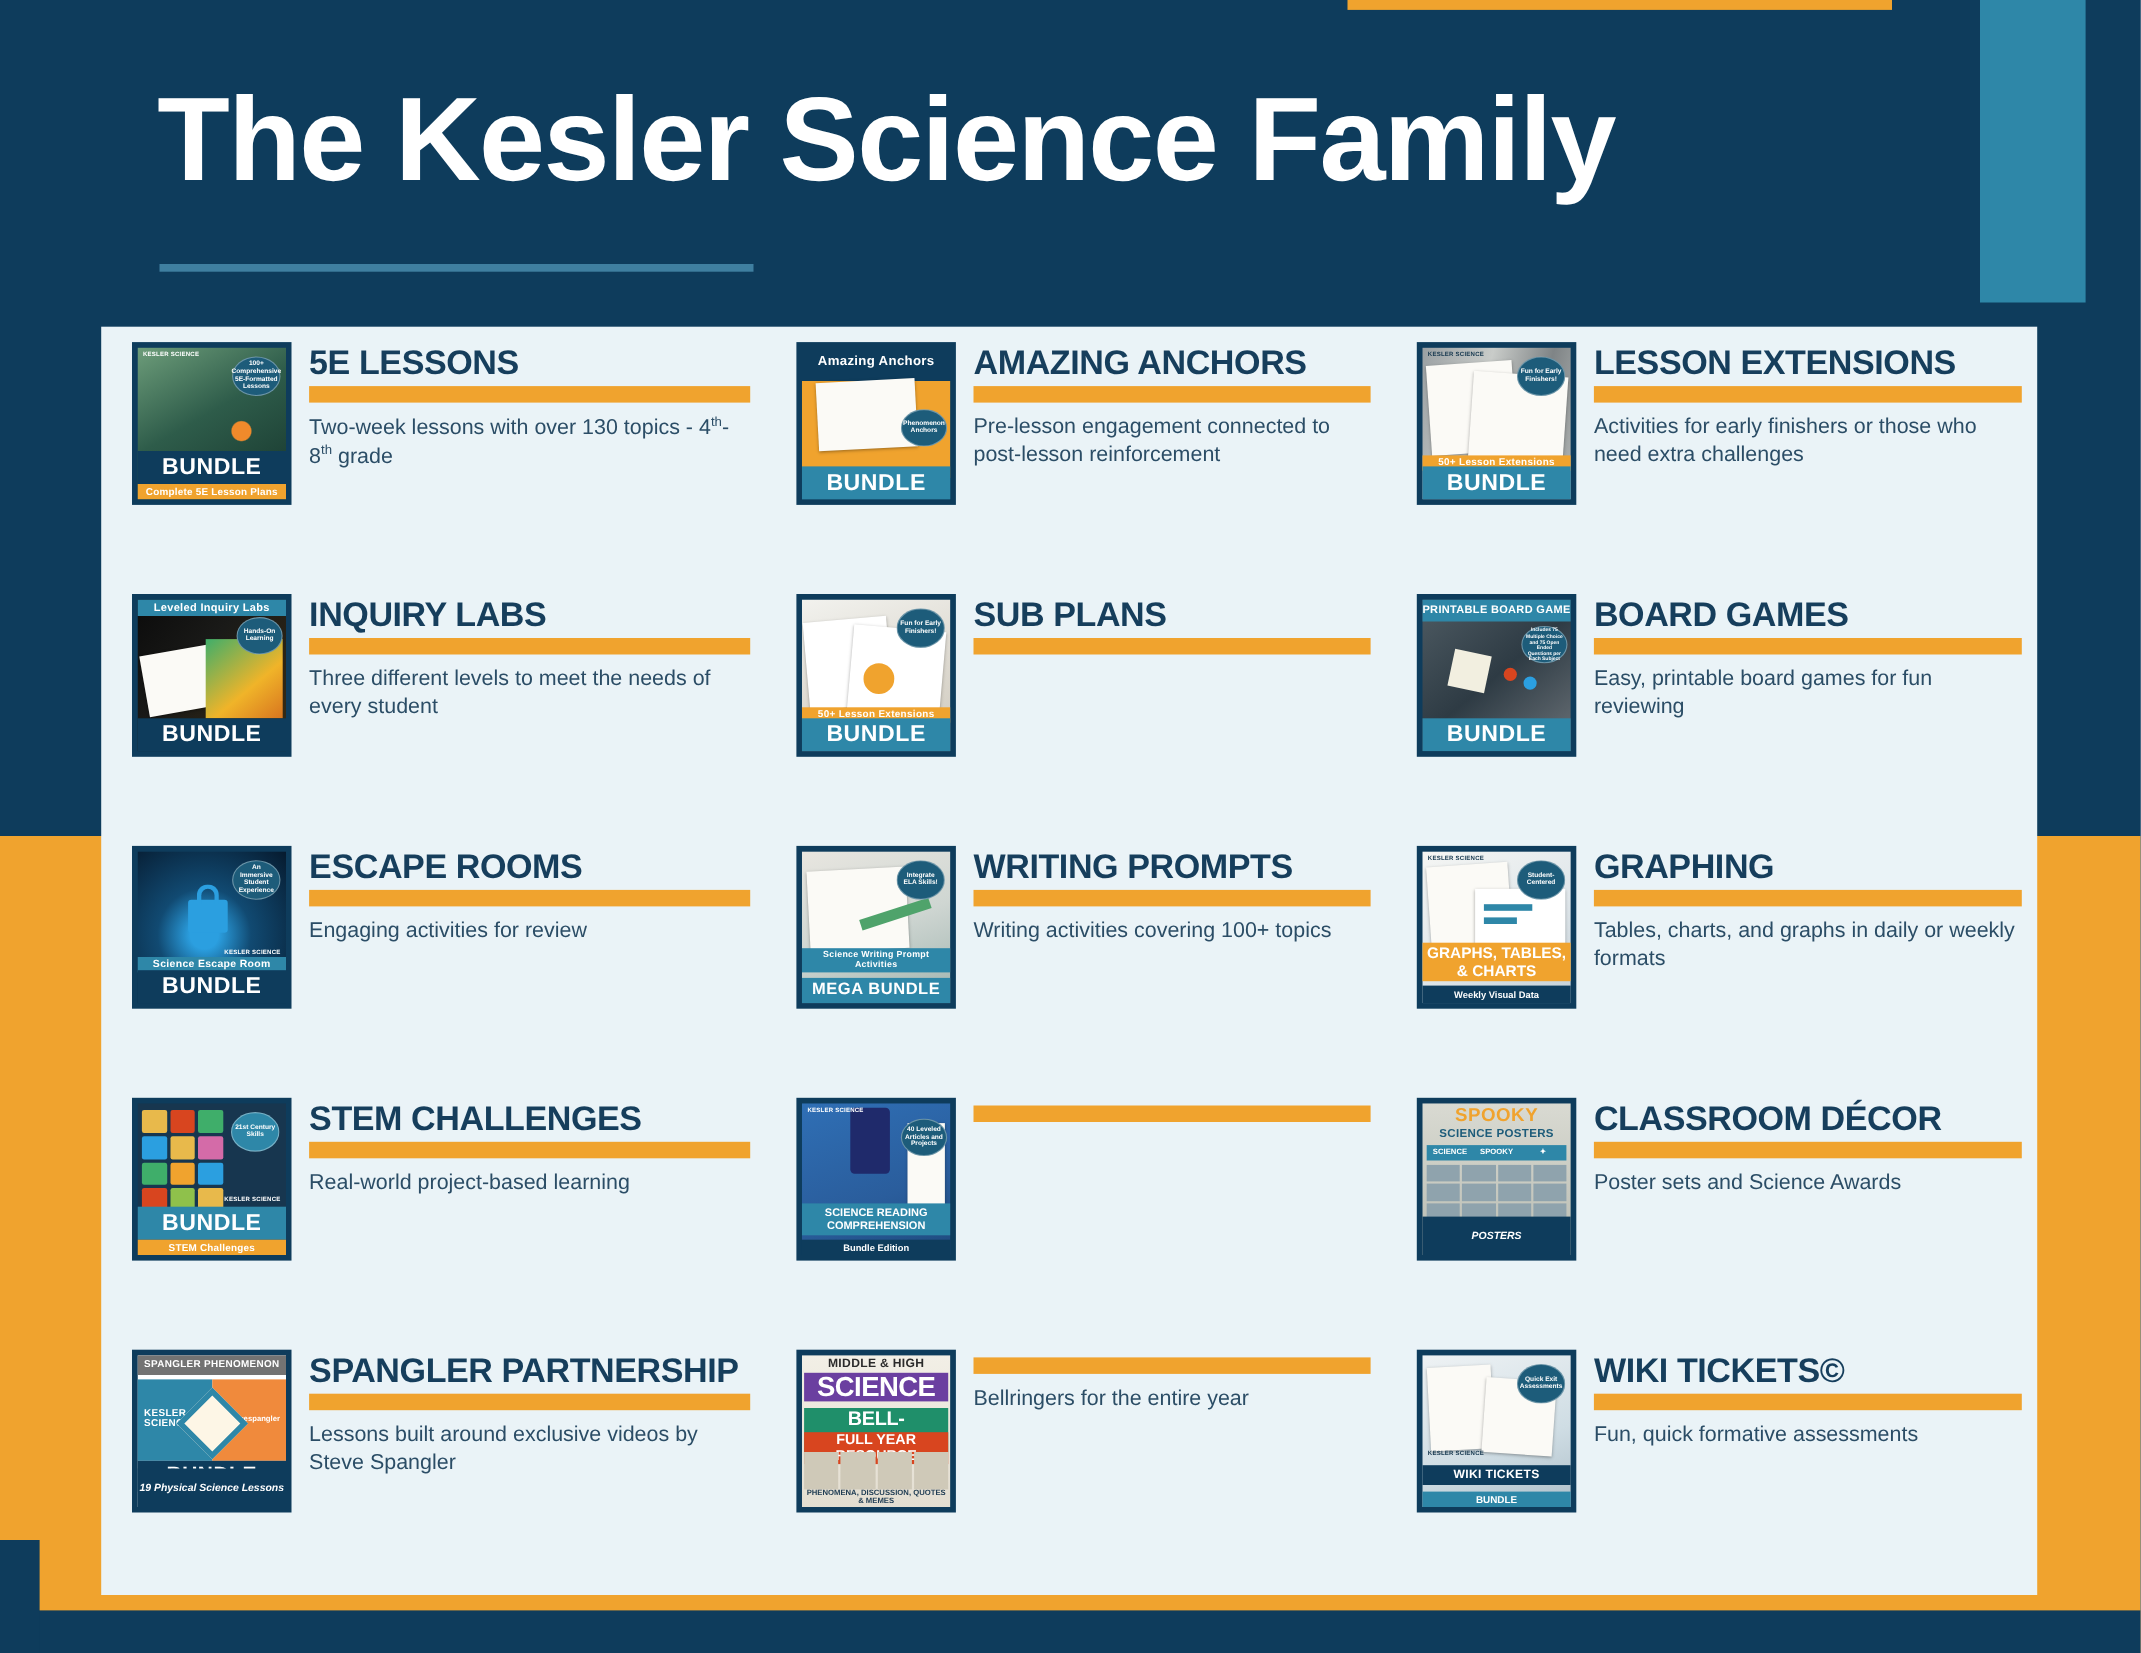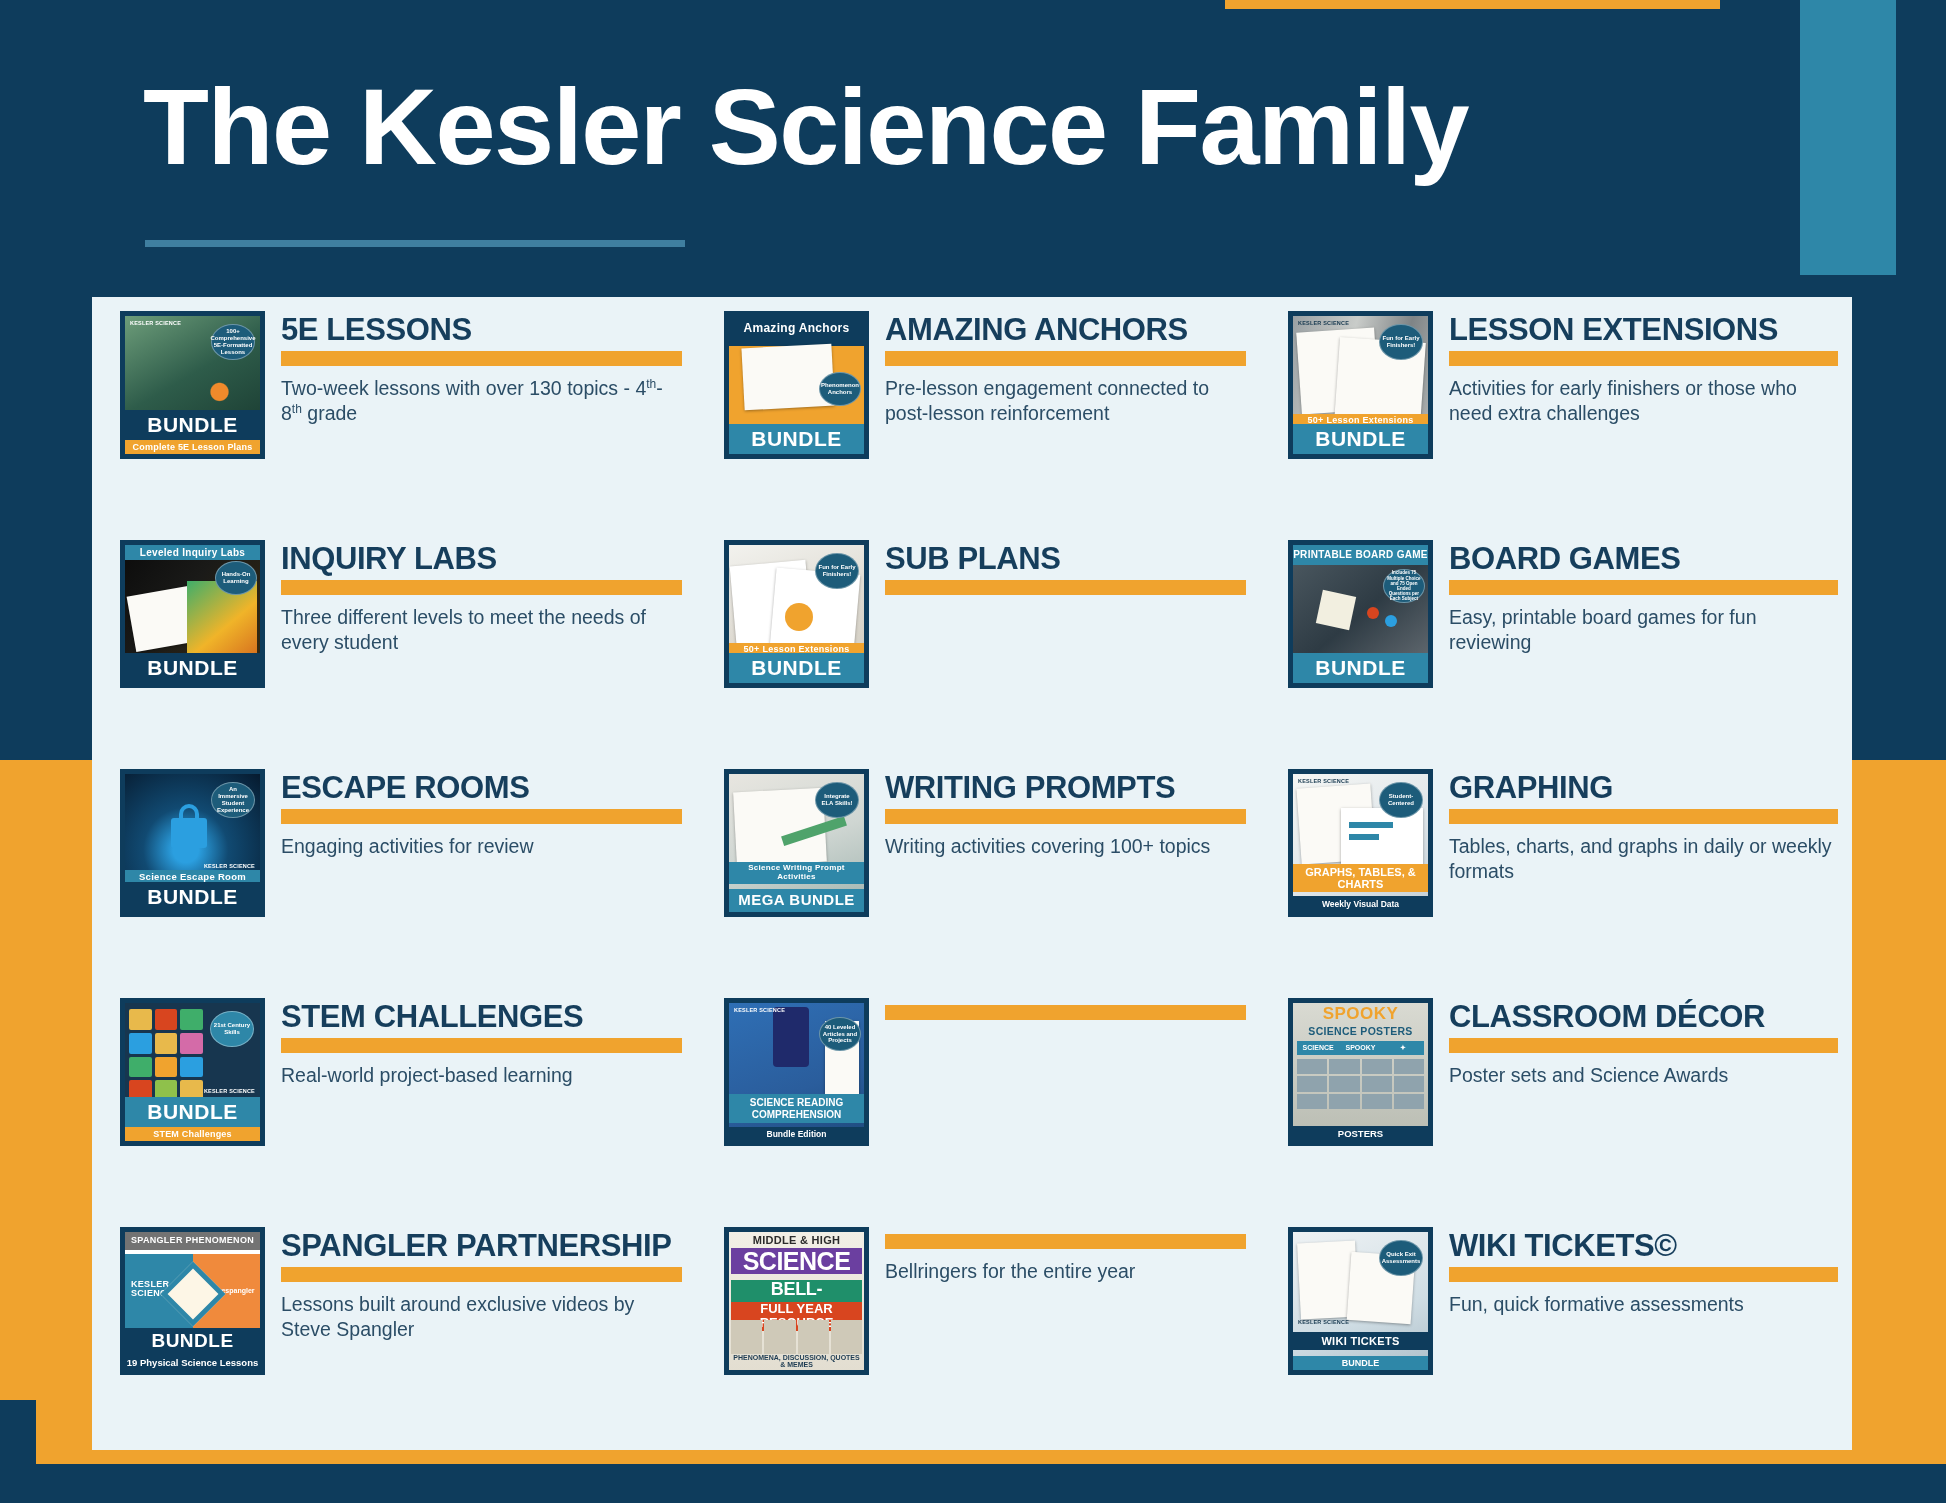--- a/index.html
+++ b/index.html
@@ -187,7 +187,7 @@
 
   
   .gr-band { position:absolute; left:0; right:0; bottom:20px; background:#f0a32e; color:#fff;
-    font-size:11px; font-weight:bold; text-align:center; padding:2px 0; line-height:1.1;}
+    font-size:14px; font-weight:bold; text-align:center; padding:2px 0; line-height:1.1;}
   .gr-sub { position:absolute; left:0; right:0; bottom:0; background:#0e3c5c; color:#fff;
     font-size:8.5px; font-weight:bold; text-align:center; padding:3px 0;}
 

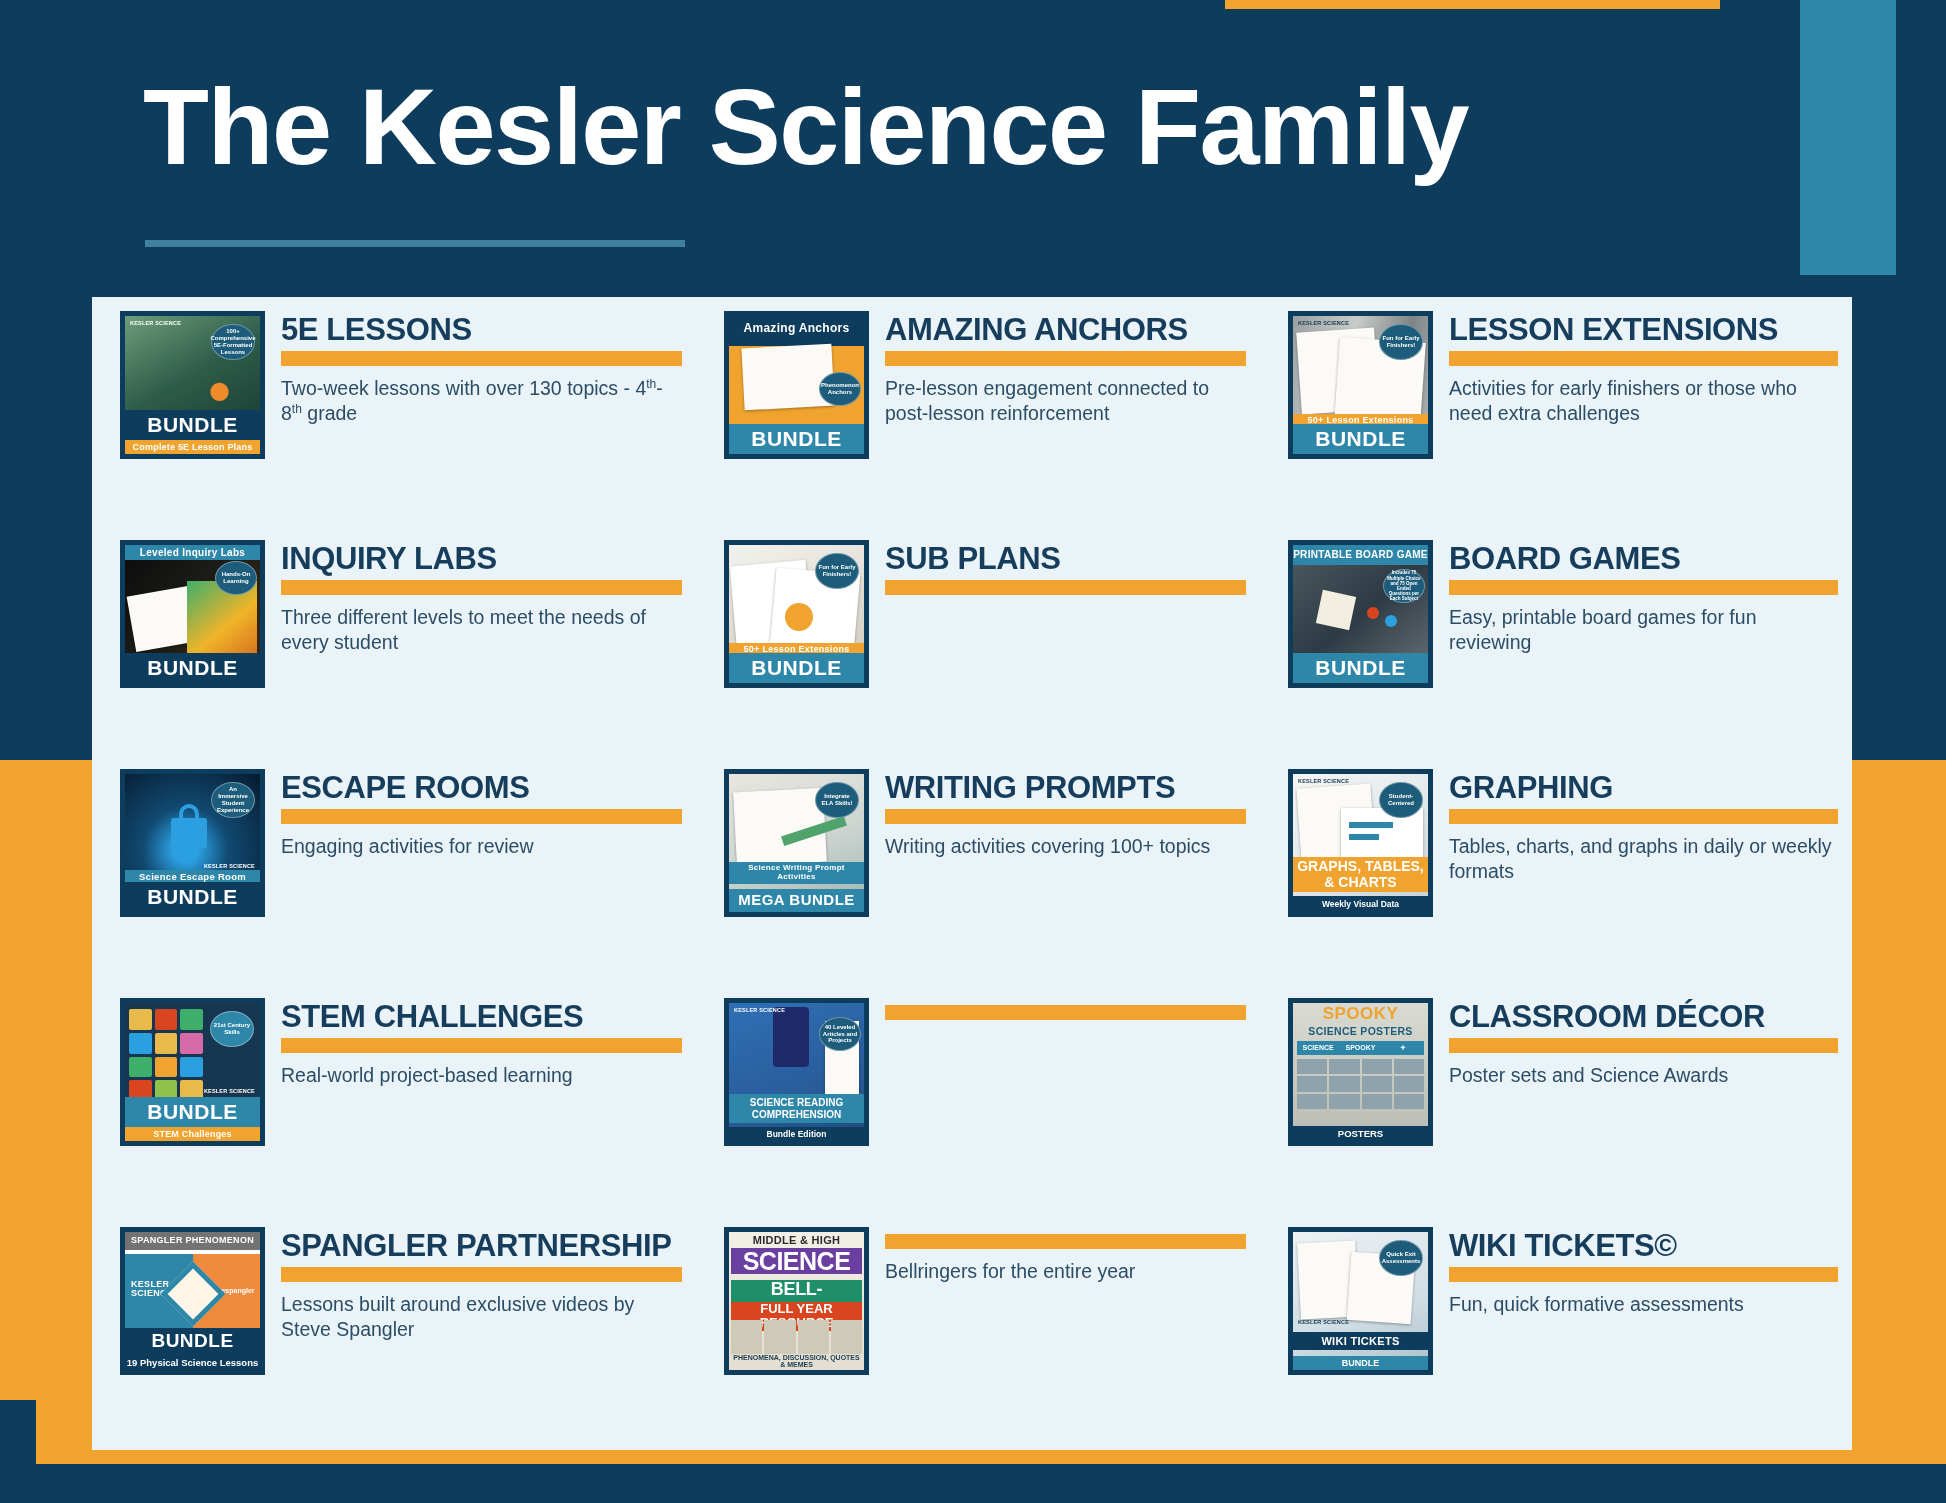--- a/index.html
+++ b/index.html
@@ -87,7 +87,8 @@
     position: absolute; left: 0; right: 0; bottom: 0;
     background: #0e3c5c; color: #fff;
     font-size: 9.5px; font-weight: bold; text-align: center;
-    padding: 2px 0;
+    padding: 12px 0;
+    font-style: italic;
   }
   .t-badge {
     position: absolute; right: 5px; top: 8px;

